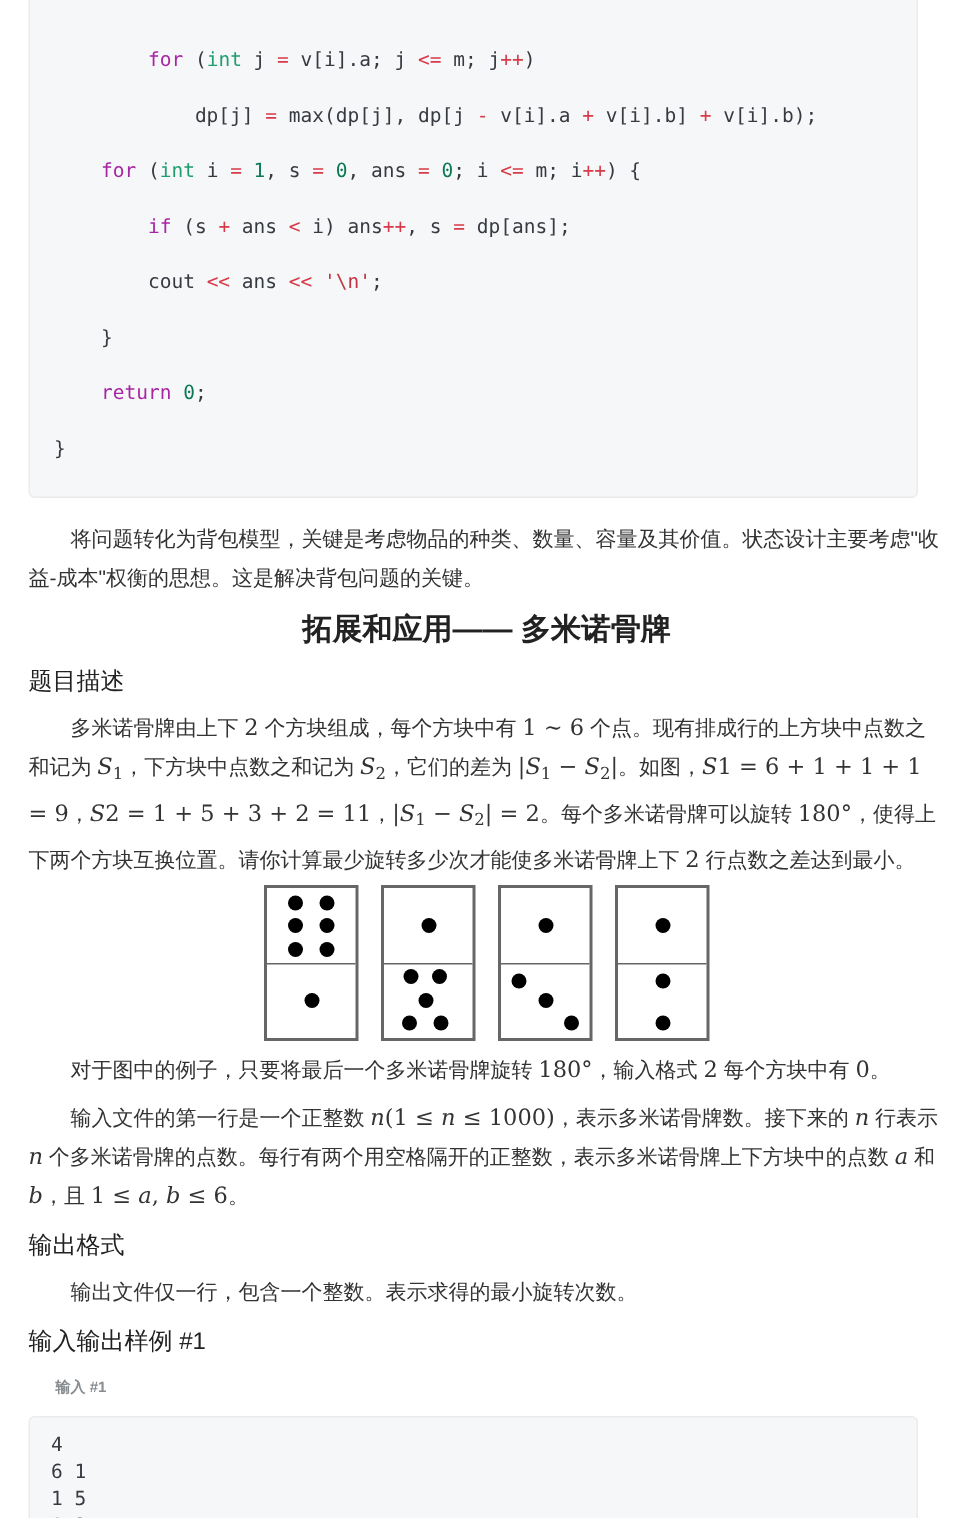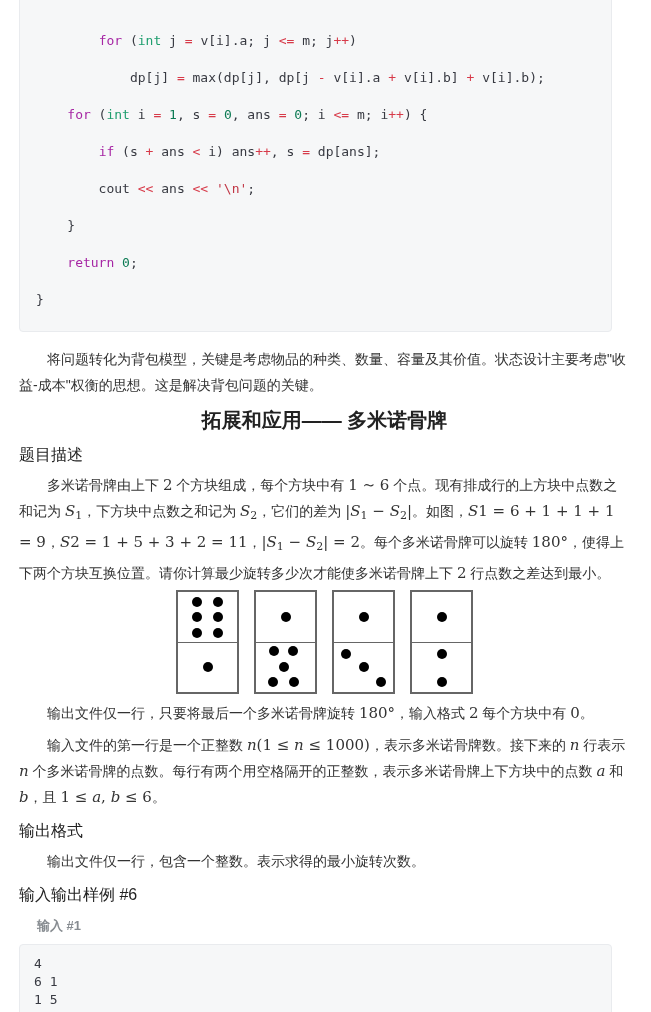--- a/index.html
+++ b/index.html
@@ -106,7 +106,7 @@
       </div>
     </div>
 
-  <p class="para"><span class="seg-t">输出文件仅一行，只要将最后一个多米诺骨牌旋转 </span><span class="seg-m">180°</span><span class="seg-t">，输入格式 </span><span class="seg-m">2</span><span class="seg-t"> 每个方块中有 </span><span class="seg-m">0</span><span class="seg-t">。</span></p>
+  <p class="para"><span class="seg-t">对于图中的例子，只要将最后一个多米诺骨牌旋转 </span><span class="seg-m">180°</span><span class="seg-t">，输入格式 </span><span class="seg-m">2</span><span class="seg-t"> 每个方块中有 </span><span class="seg-m">0</span><span class="seg-t">。</span></p>
 
 
   <p class="para"><span class="seg-t">输入文件的第一行是一个正整数 </span><span class="seg-v">n</span><span class="seg-m">(1 ≤ </span><span class="seg-v">n</span><span class="seg-m"> ≤ 1000)</span><span class="seg-t">，表示多米诺骨牌数。接下来的 </span><span class="seg-v">n</span><span class="seg-t"> 行表示 </span><span class="seg-v">n</span><span class="seg-t"> 个多米诺骨牌的点数。每行有两个用空格隔开的正整数，表示多米诺骨牌上下方块中的点数 </span><span class="seg-v">a</span><span class="seg-t"> 和 </span><span class="seg-v">b</span><span class="seg-t">，且 </span><span class="seg-m">1 ≤ </span><span class="seg-v">a</span><span class="seg-m">, </span><span class="seg-v">b</span><span class="seg-m"> ≤ 6</span><span class="seg-t">。</span></p>

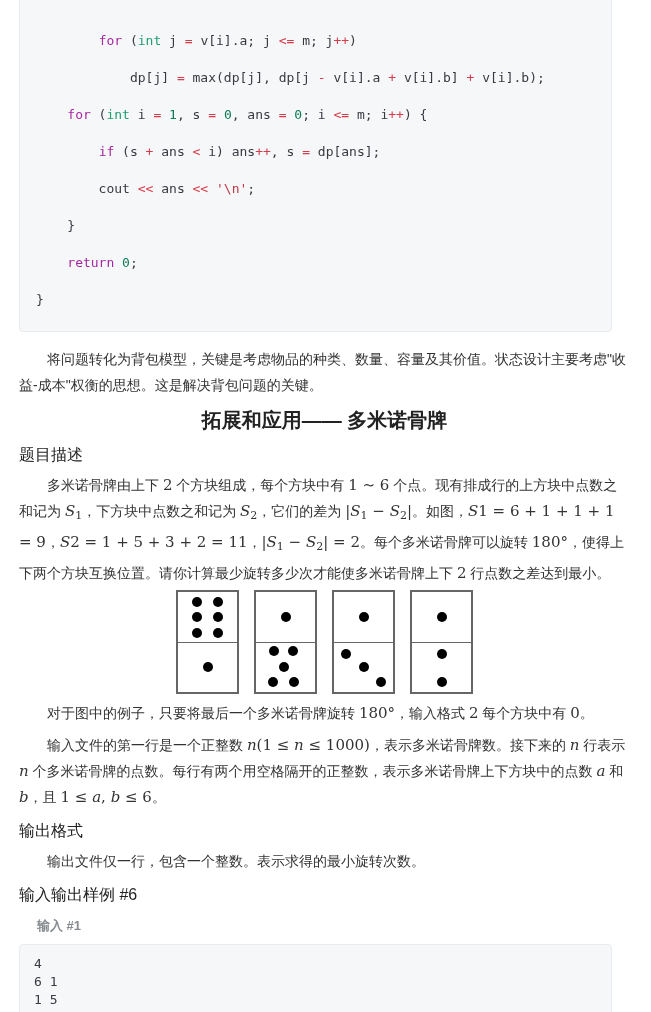--- a/index.html
+++ b/index.html
@@ -115,7 +115,7 @@
 
   <p class="para"><span class="seg-t">输出文件仅一行，包含一个整数。表示求得的最小旋转次数。</span></p>
 
-  <h3>输入输出样例 #6</h3>
+  <h3>输入输出样例 #1</h3>
 
   <h4 class="sample-label">输入 #1</h4>
 

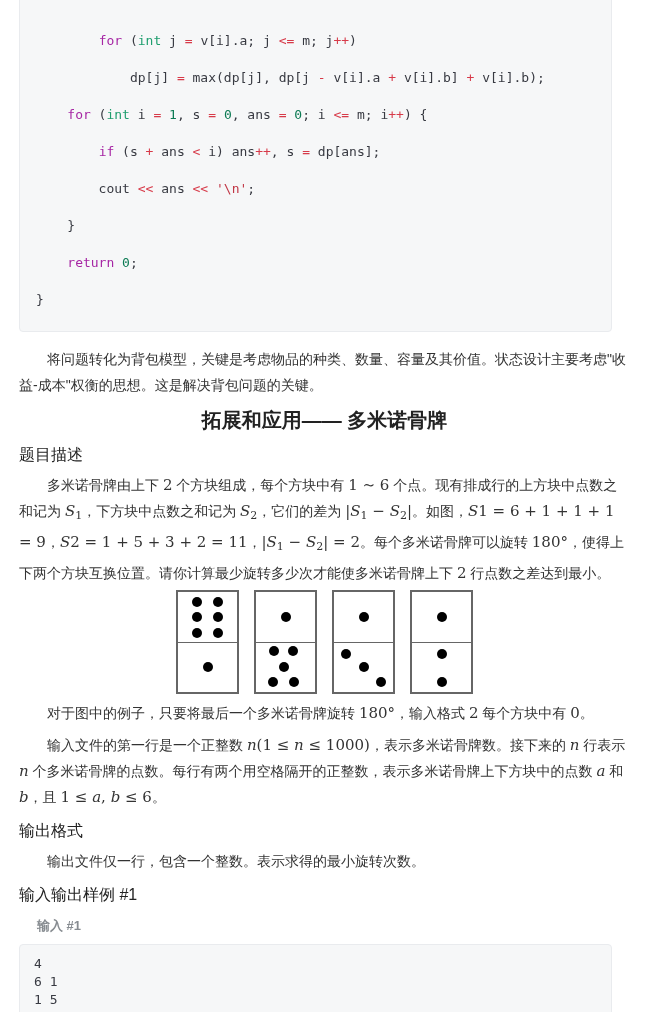--- a/index.html
+++ b/index.html
@@ -26,7 +26,7 @@
   .sample.out{padding-bottom:8px;}
   h2{font-size:20px; line-height:28px; margin:8px 0 0; color:var(--heading); font-weight:700;text-align:center;}
   h3{font-size:16px; line-height:22px; margin:10px 0 0; color:var(--heading); font-weight:400;}
-  h4.sample-label{font-size:13px; line-height:20px; margin:10px 0 0; color:var(--label); font-weight:700;padding-left:18px;}
+  h4.sample-label{font-size:10px; line-height:20px; margin:10px 0 0; color:var(--label); font-weight:700;padding-left:18px;}
   p.para{font-size:14px; line-height:26px; margin:6px 0 0; text-indent:2em;}
   p.para.mt-lg{margin-top:14px;}
   .seg-m,.seg-v,.seg-s{font-family:"DejaVu Serif","Liberation Serif",serif;}

